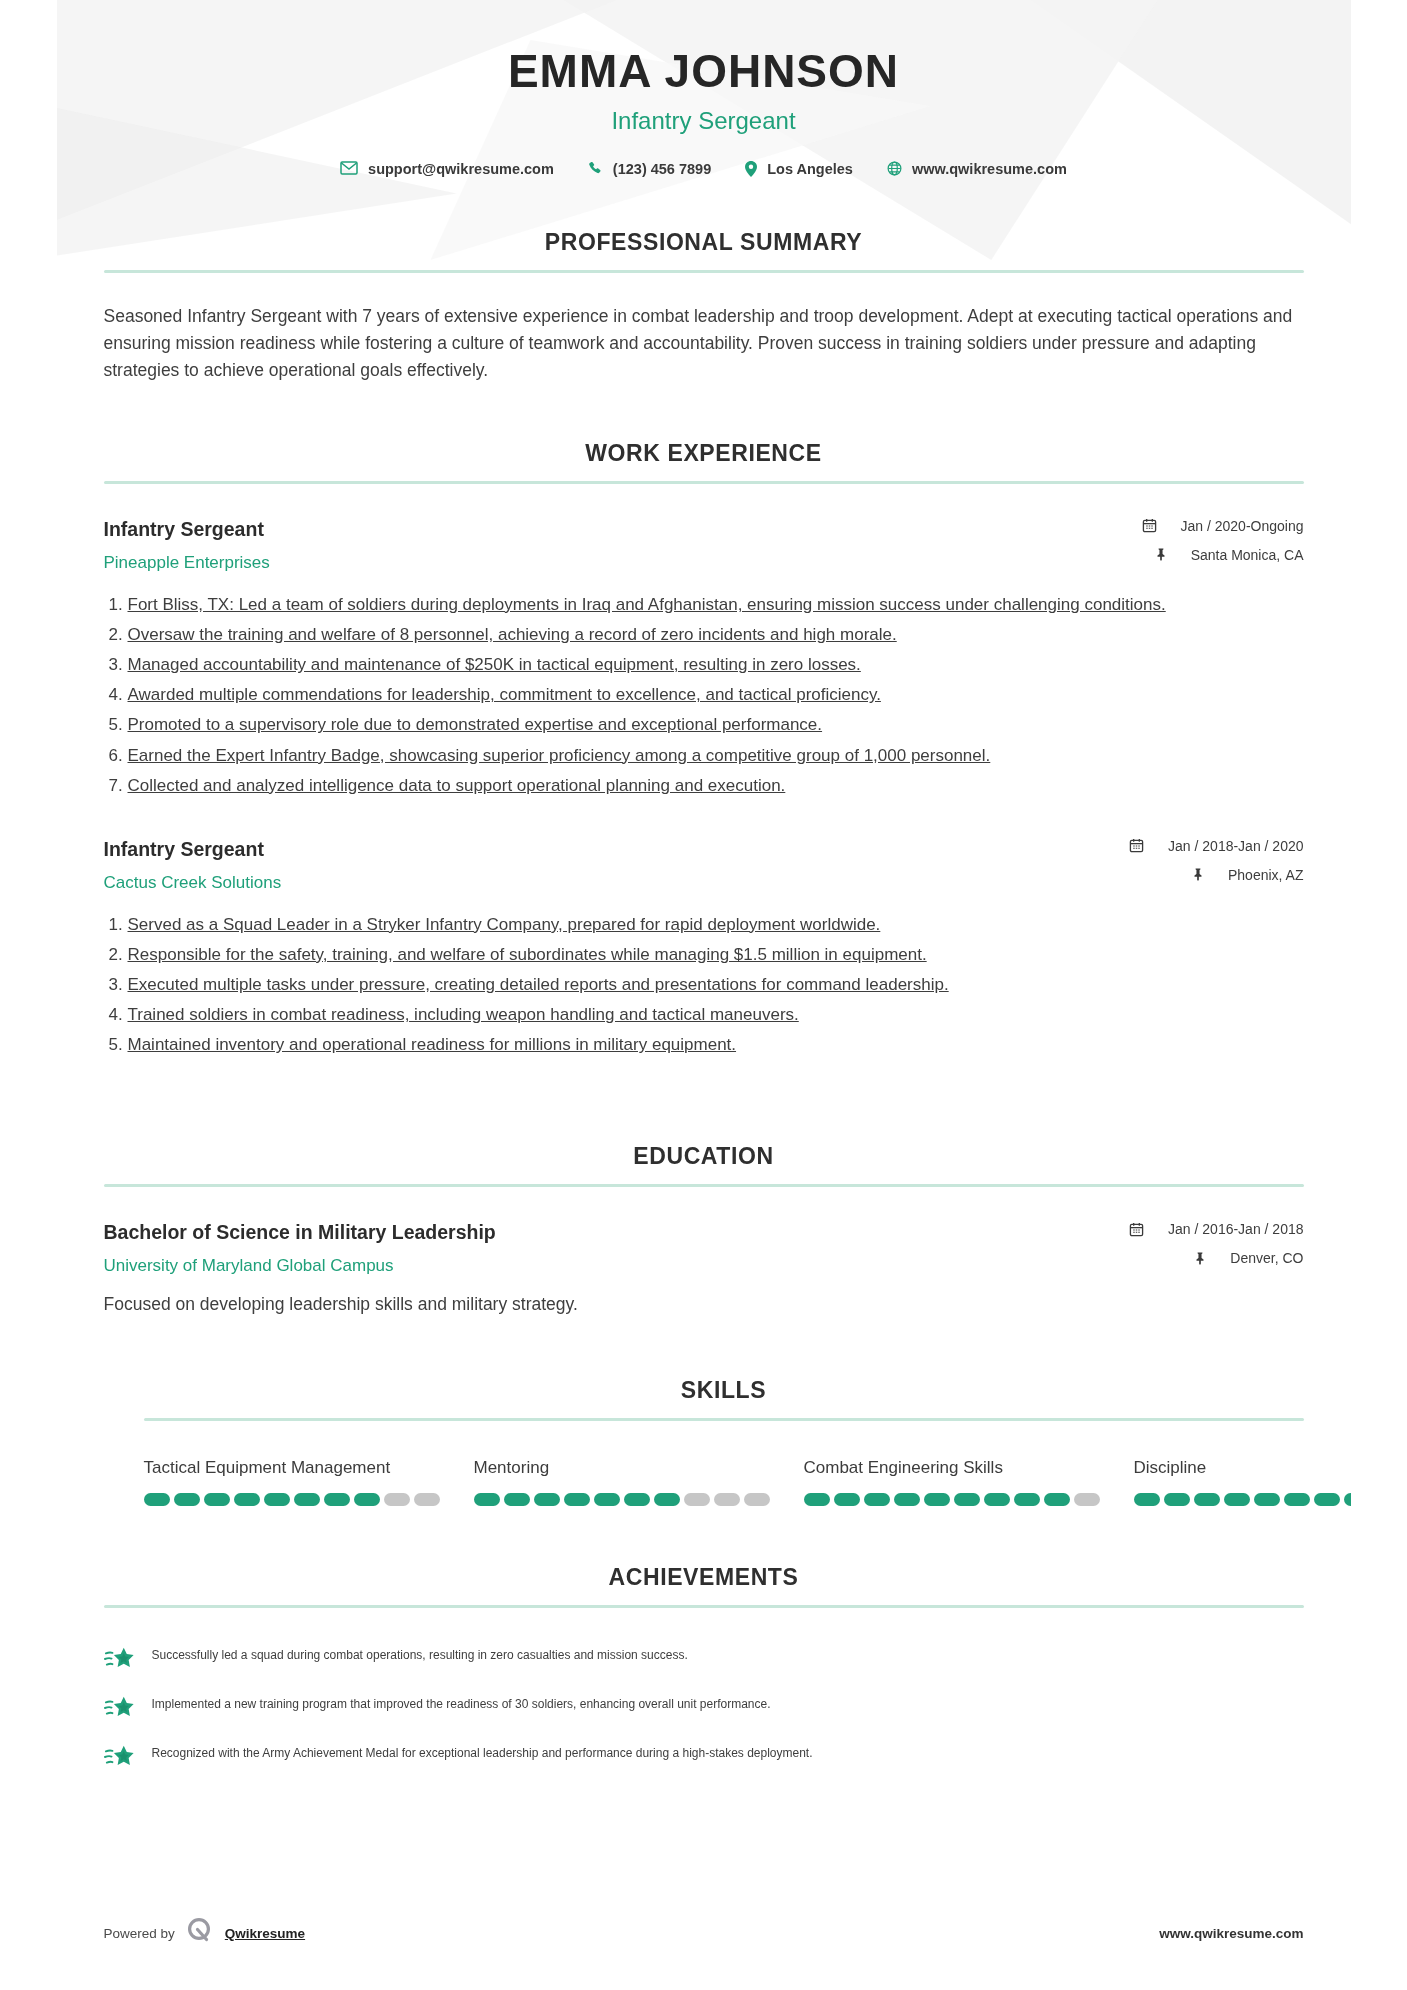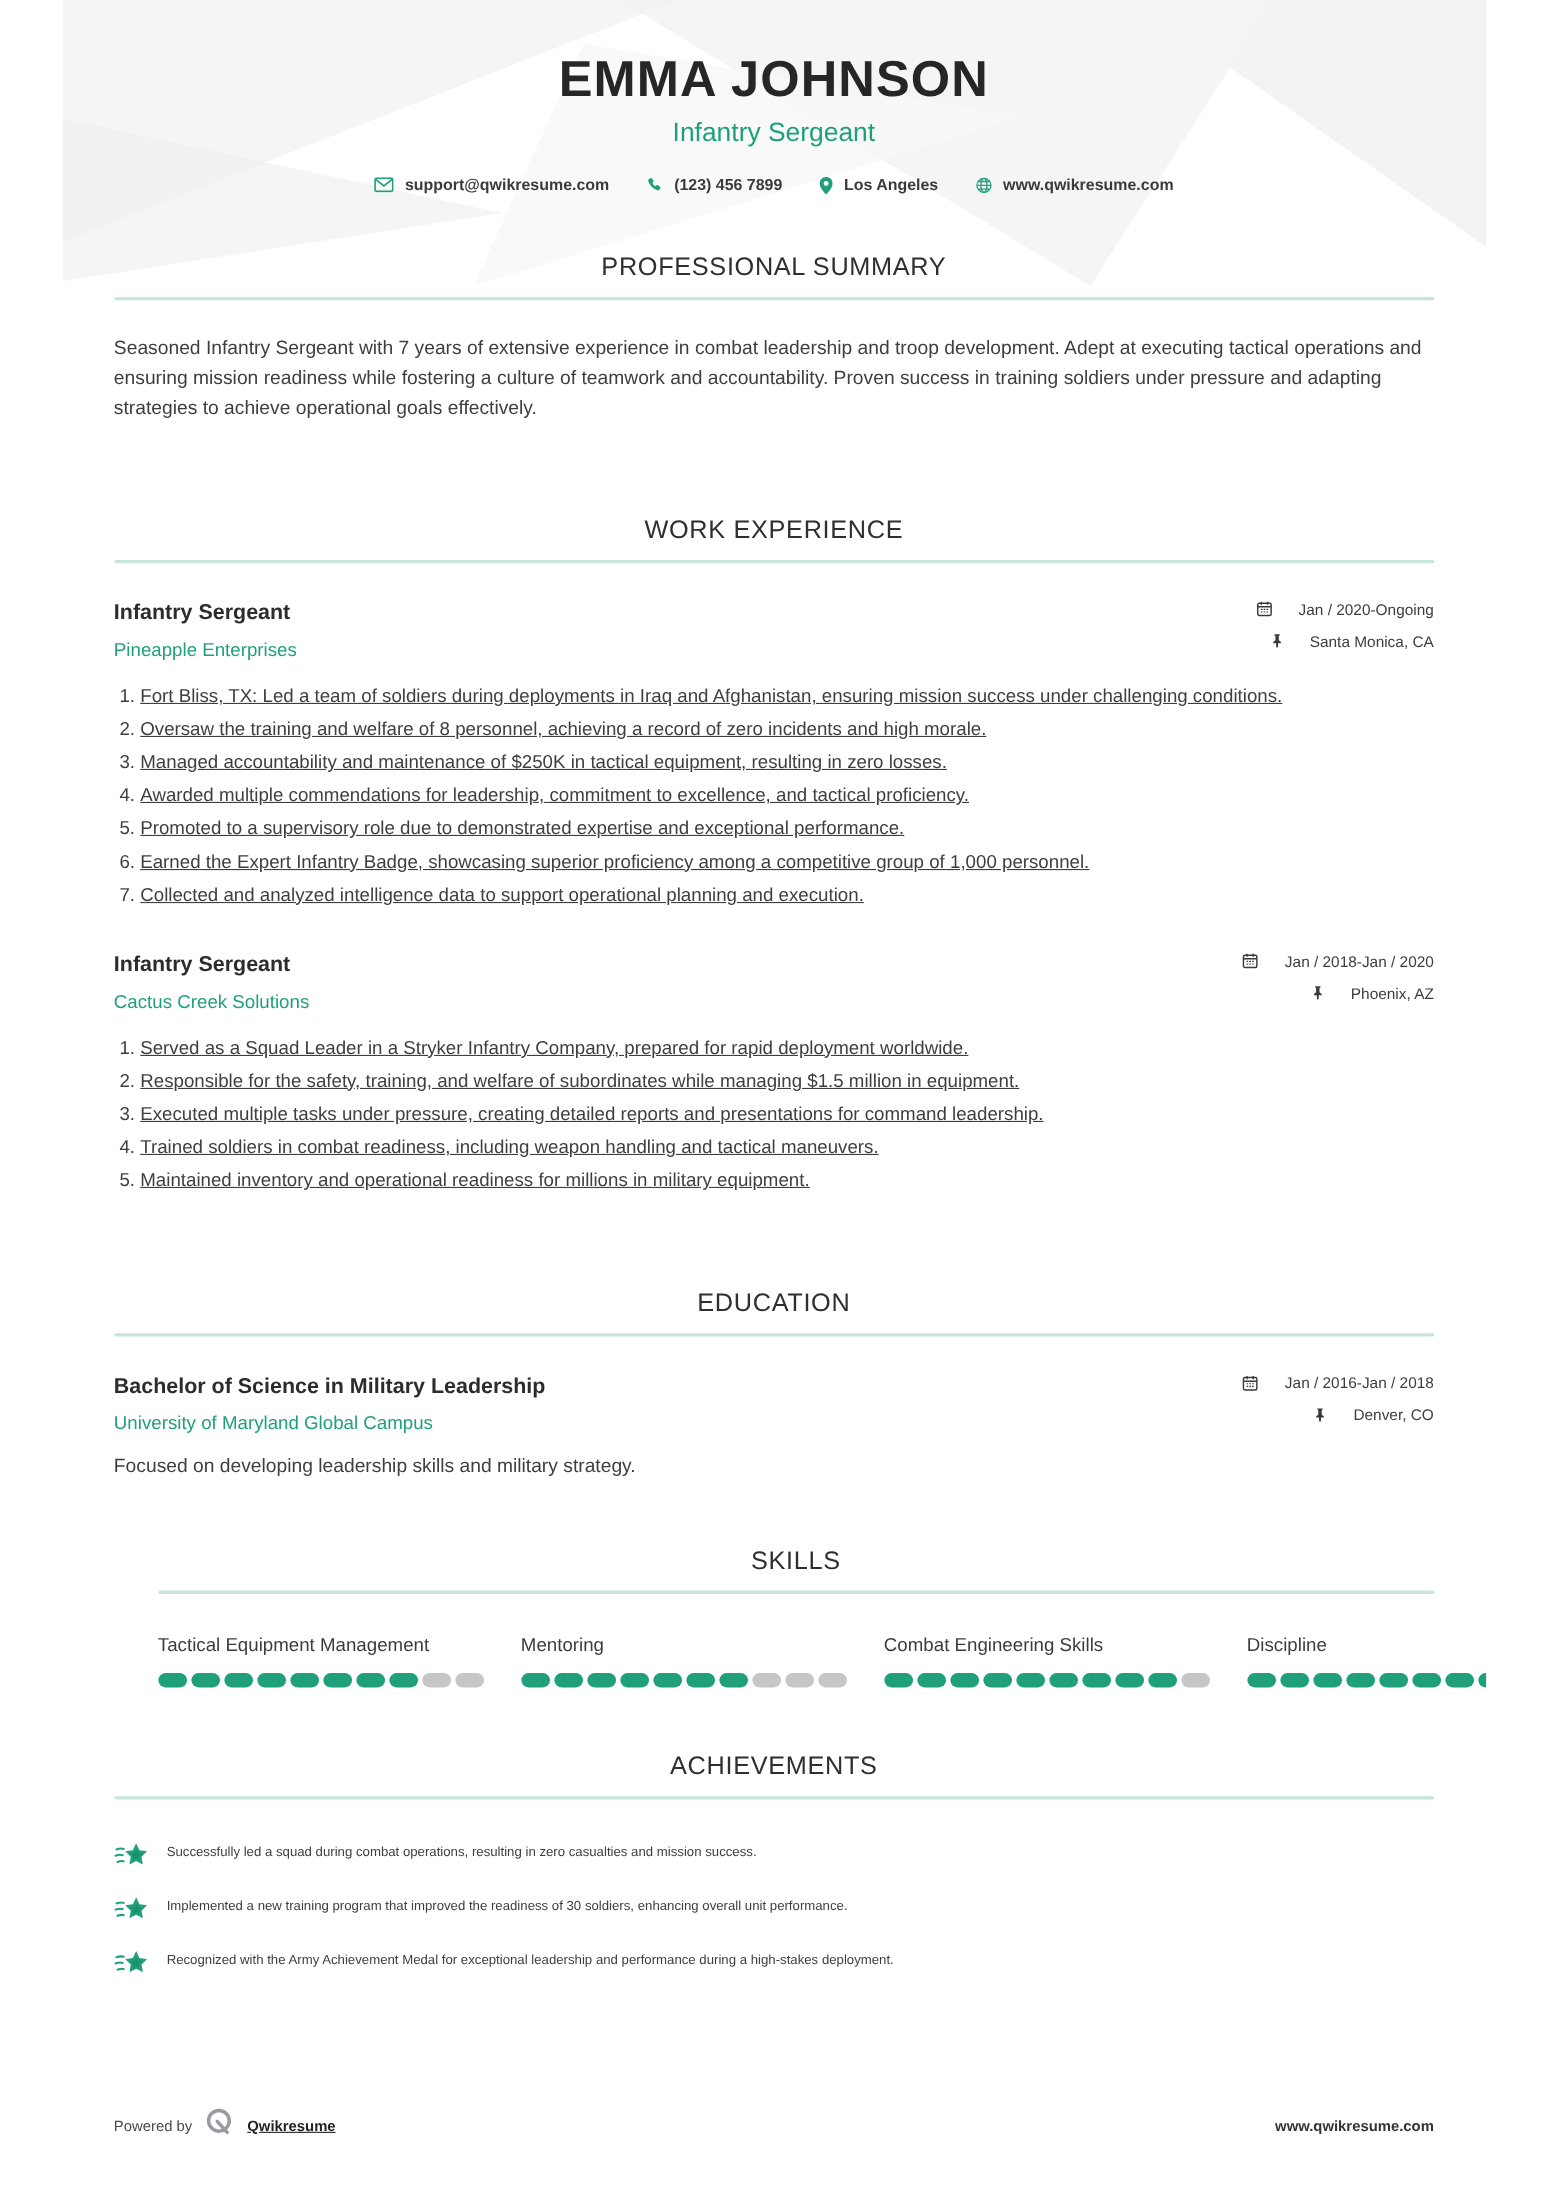--- a/index.html
+++ b/index.html
@@ -40,7 +40,7 @@
   .section.education{margin-top:86px;}
   .section.skills{margin-top:62px;margin-left:40px;}
   .section.achievements{margin-top:58px;}
-  .section-heading{text-align:center;font-size:23px;font-weight:400;letter-spacing:.6px;color:#2f2f2f;}
+  .section-heading{text-align:center;font-size:23px;font-weight:700;letter-spacing:.6px;color:#2f2f2f;}
   .divider{height:3px;background:var(--divider);margin-top:14px;border-radius:2px;}
 
   .summary-text{margin-top:30px;font-size:17.5px;line-height:1.55;color:var(--text-body);}

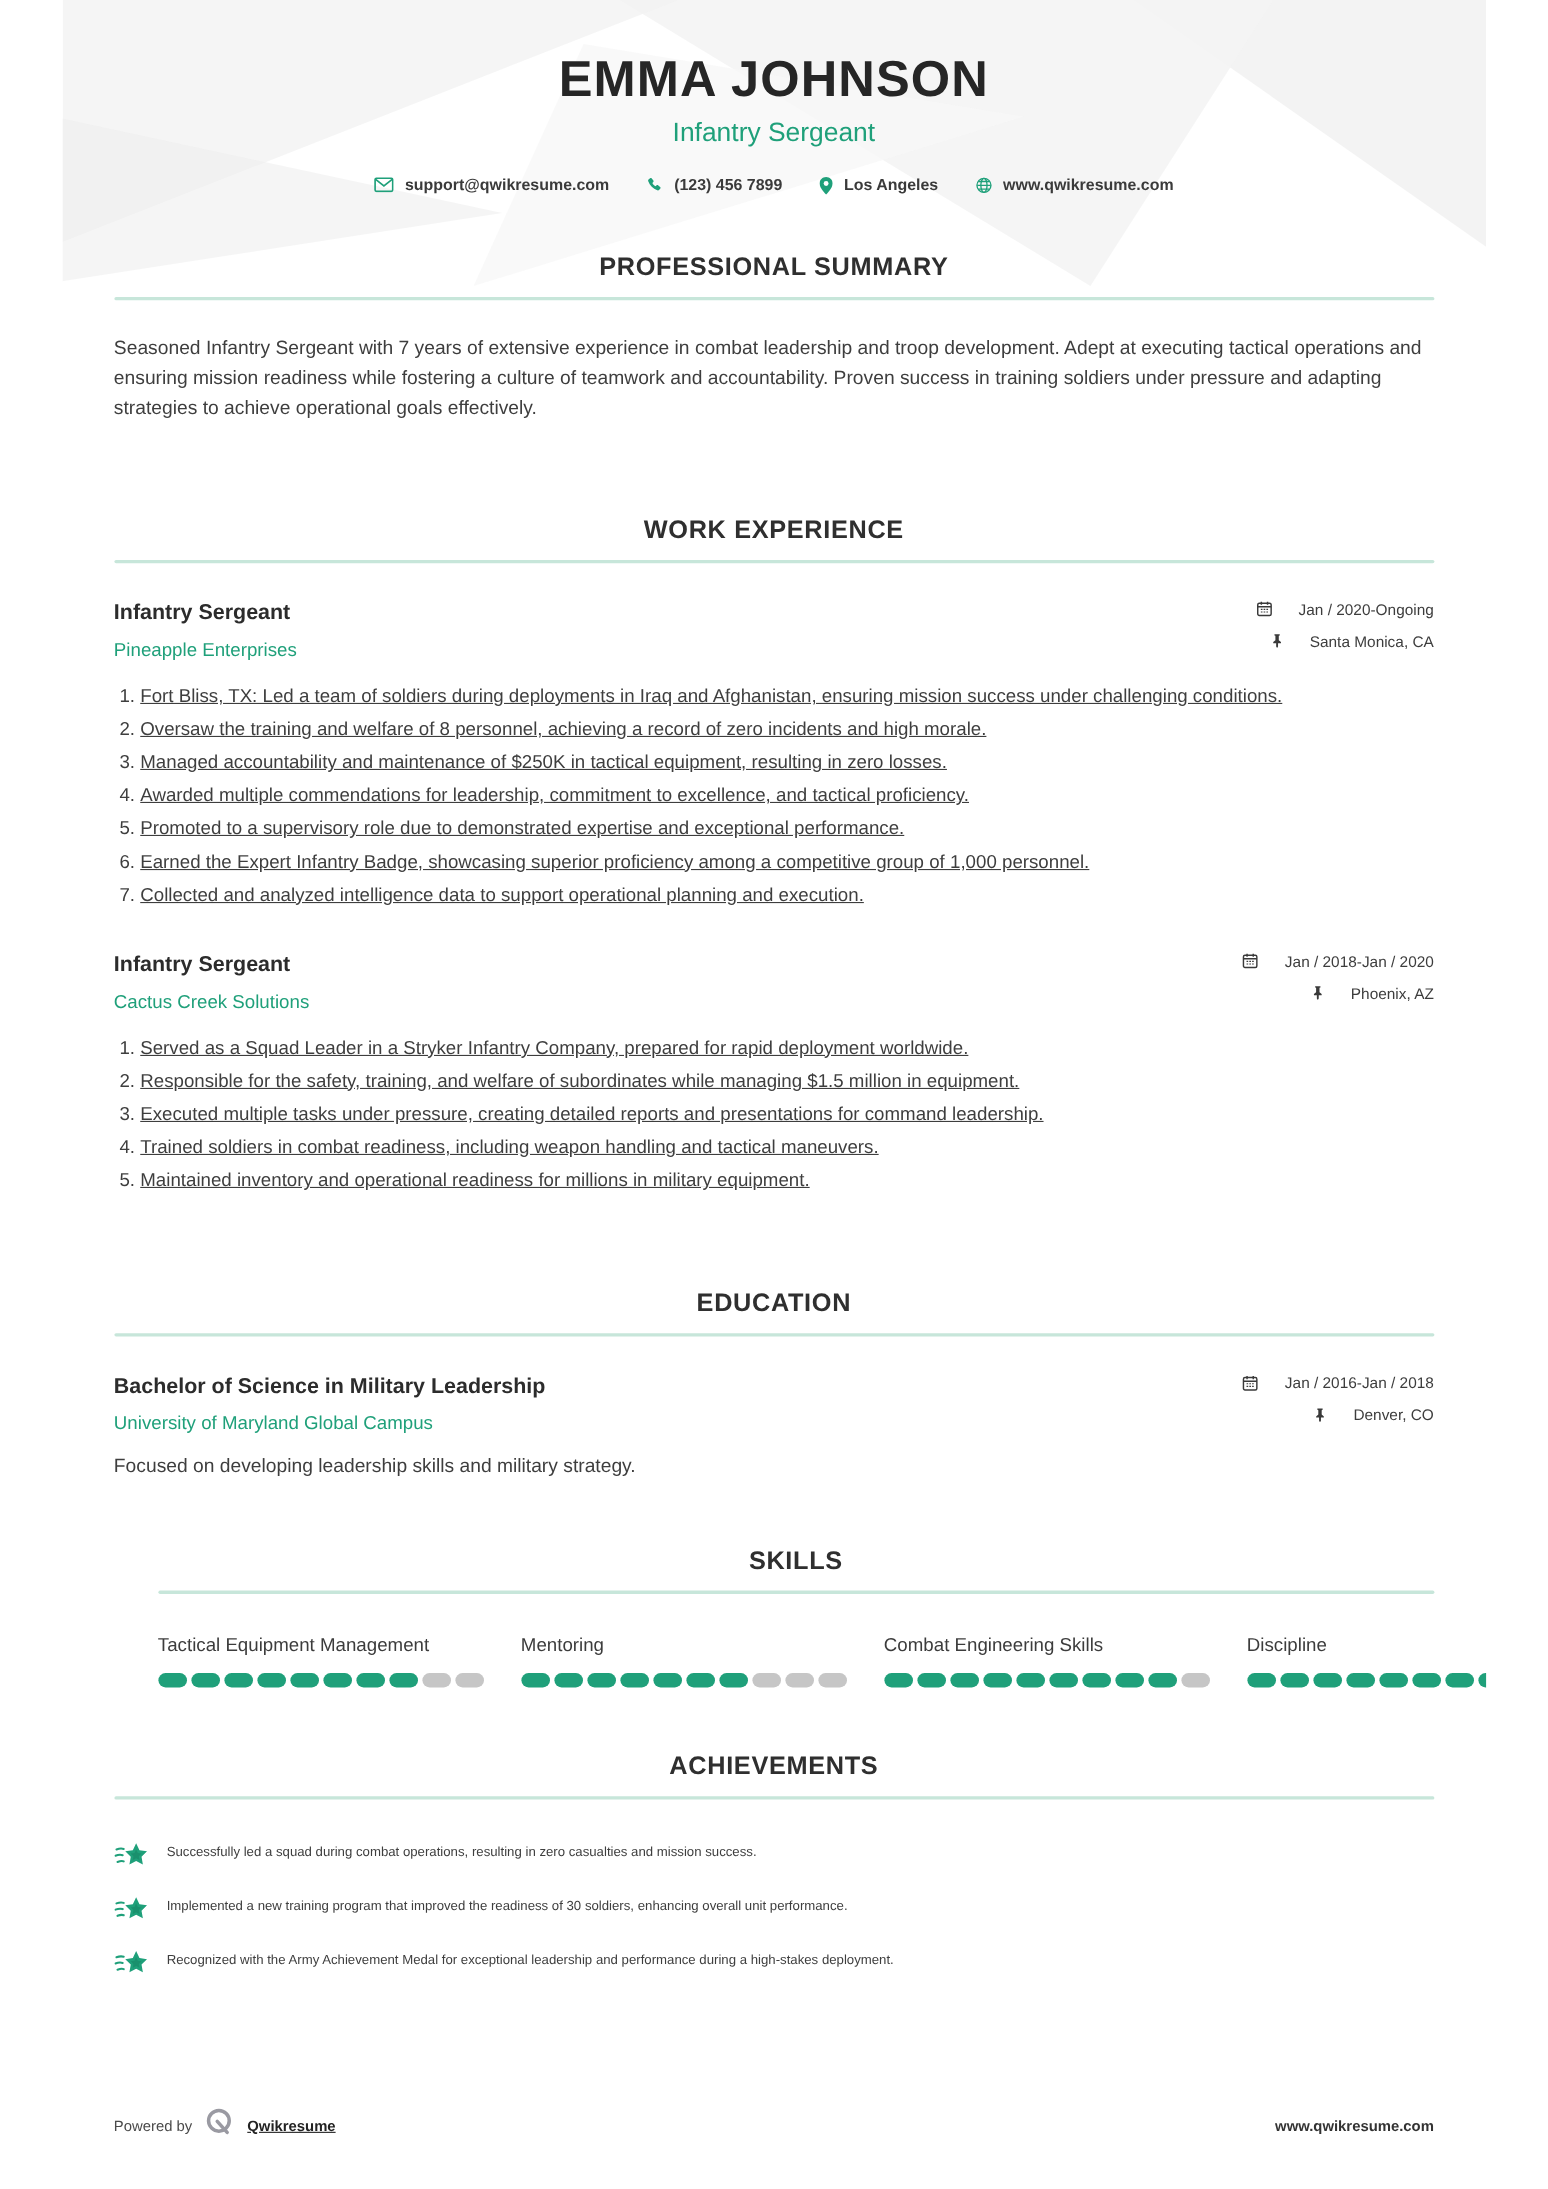--- a/index.html
+++ b/index.html
@@ -36,7 +36,7 @@
 
   main{position:relative;padding:0 47px;}
   .section{margin-top:52px;}
-  .section.experience{margin-top:84px;}
+  .section.experience{margin-top:56px;}
   .section.education{margin-top:86px;}
   .section.skills{margin-top:62px;margin-left:40px;}
   .section.achievements{margin-top:58px;}

